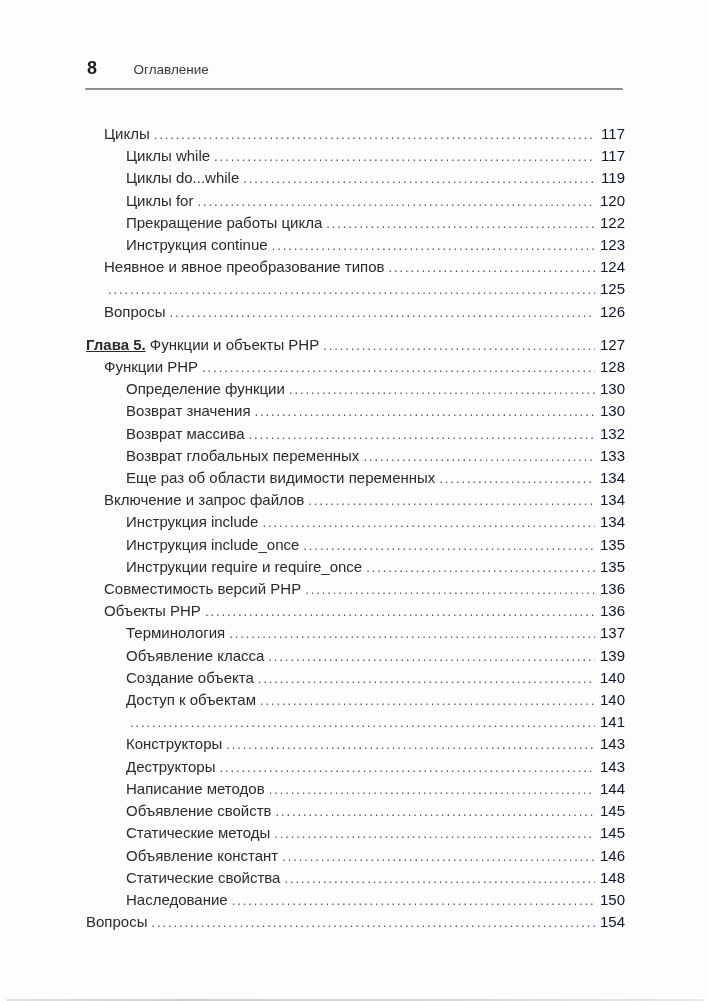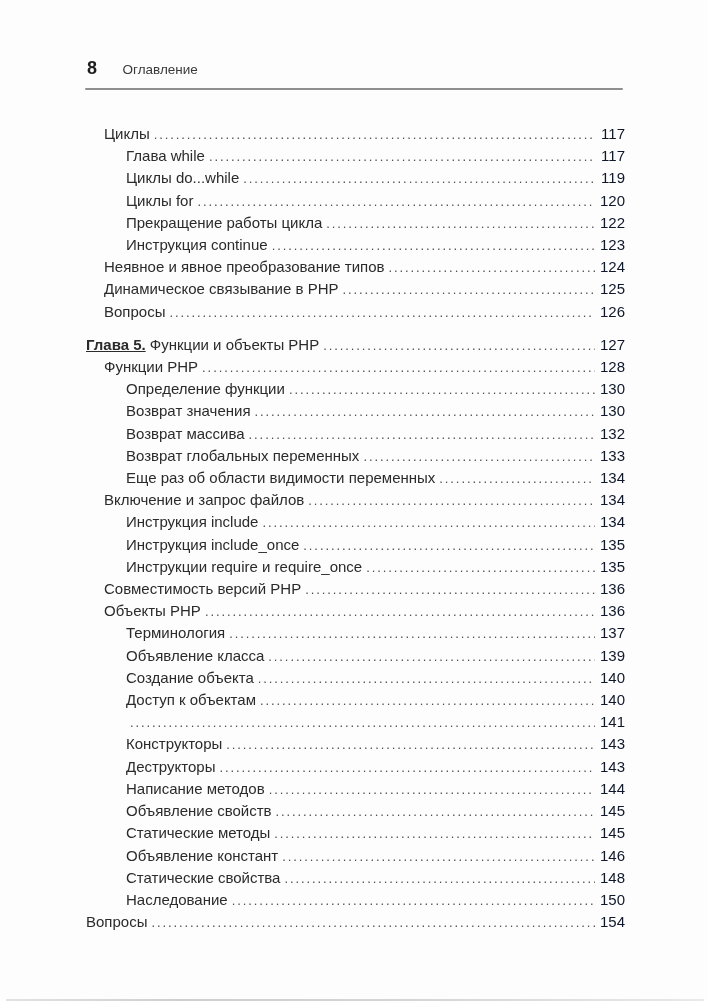--- a/index.html
+++ b/index.html
@@ -28,7 +28,7 @@
     font-size:18px; font-weight:bold; color:#1d1d1d; letter-spacing:.5px;
   }
   .running-title {
-    font-size:13.5px; color:#3a3a3a; margin-left:25px;
+    font-size:13.5px; color:#3a3a3a; margin-left:36px;
   }
   .head-rule {
     position:absolute; top:88px; left:85px; width:538px; height:2px;

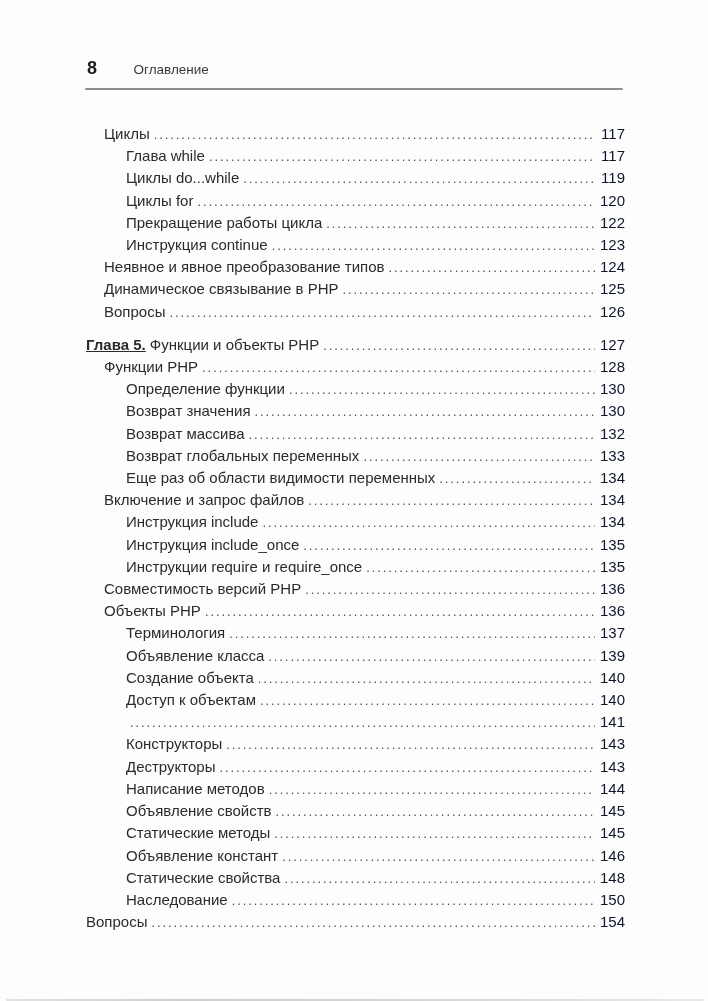--- a/index.html
+++ b/index.html
@@ -78,7 +78,7 @@
     <span class="pageref">117</span>
   </div>
       <div class="entry l2">
-    <span class="title"><span class="text">Глава while</span></span>
+    <span class="title"><span class="text">Циклы while</span></span>
     <span class="dots"></span>
     <span class="pageref">117</span>
   </div>

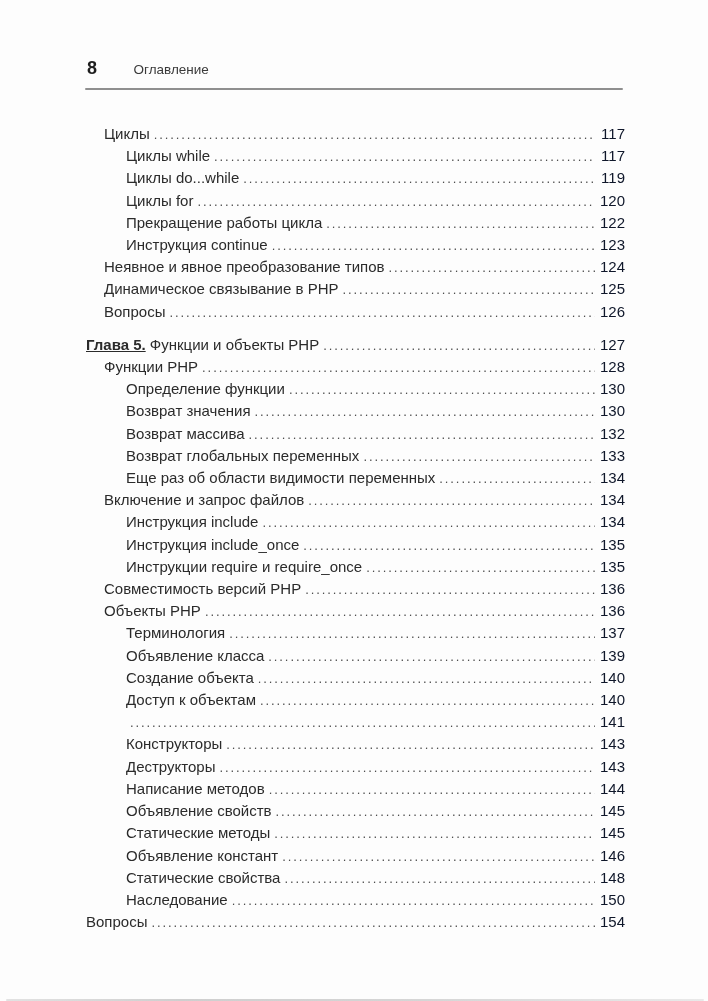--- a/index.html
+++ b/index.html
@@ -108,7 +108,6 @@
     <span class="pageref">124</span>
   </div>
       <div class="entry l1">
-    <span class="title"><span class="text">Динамическое связывание в PHP</span></span>
     <span class="dots"></span>
     <span class="pageref">125</span>
   </div>

